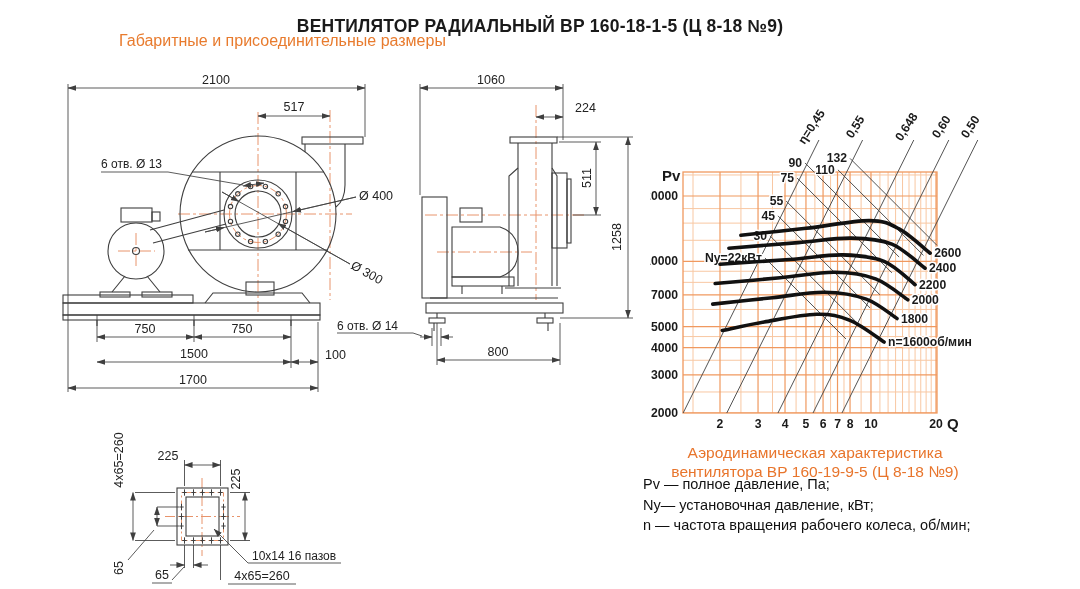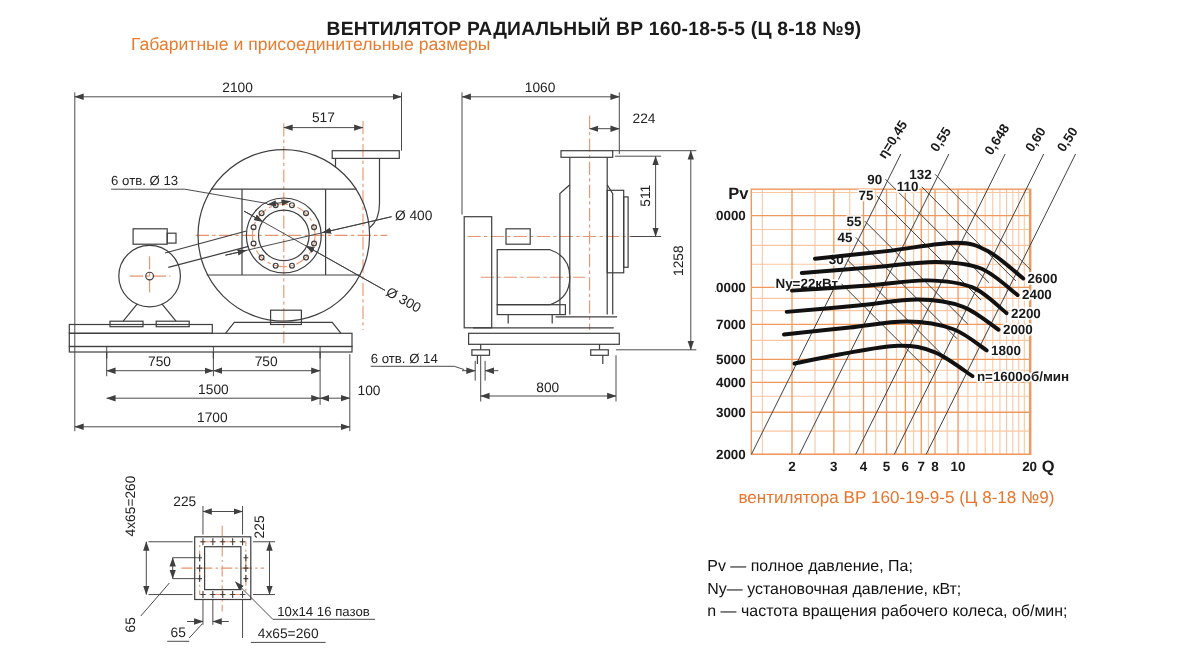--- a/index.html
+++ b/index.html
@@ -22,7 +22,7 @@
 
 <div class="page">
 
-  <div class="title">ВЕНТИЛЯТОР РАДИАЛЬНЫЙ ВР 160-18-5-5 (Ц 8-18 №9)</div>
+  <div class="title">ВЕНТИЛЯТОР РАДИАЛЬНЫЙ ВР 160-18-1-5 (Ц 8-18 №9)</div>
   <div class="subtitle">Габаритные и присоединительные размеры</div>
 
   <svg id="draw" width="1080" height="589" viewBox="0 0 1080 589">

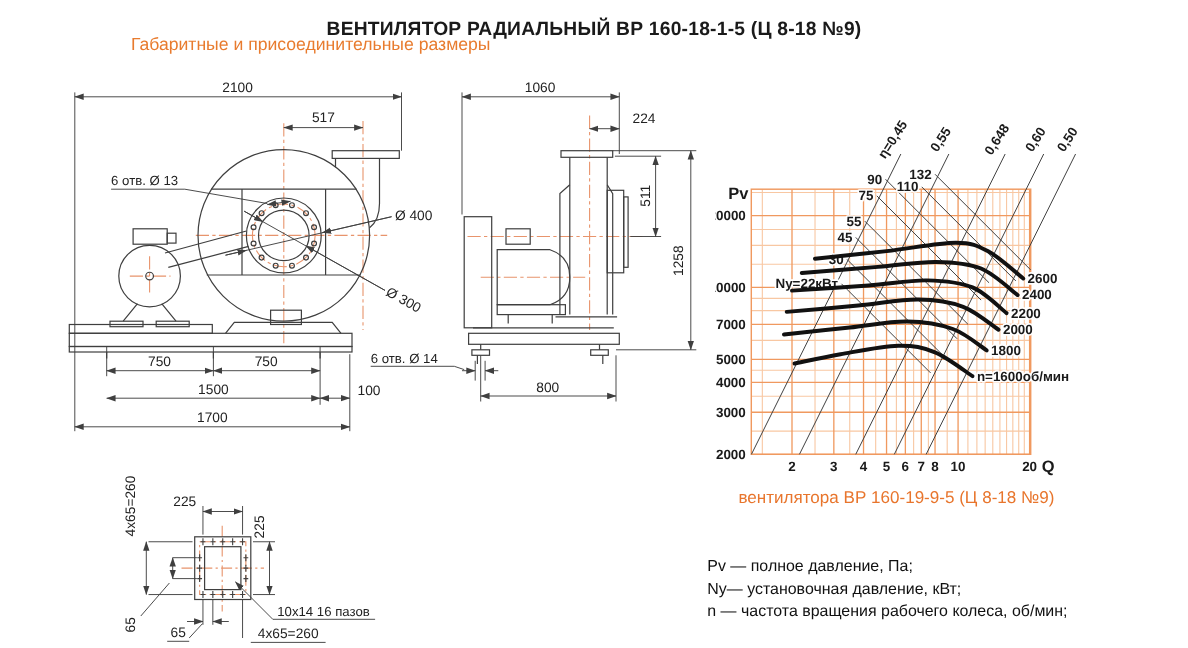--- a/index.html
+++ b/index.html
@@ -309,6 +309,7 @@
     </svg>
 
   <div class="caption">
+    <div>Аэродинамическая характеристика</div>
     <div>вентилятора  ВР 160-19-9-5 (Ц 8-18 №9)</div>
   </div>
 

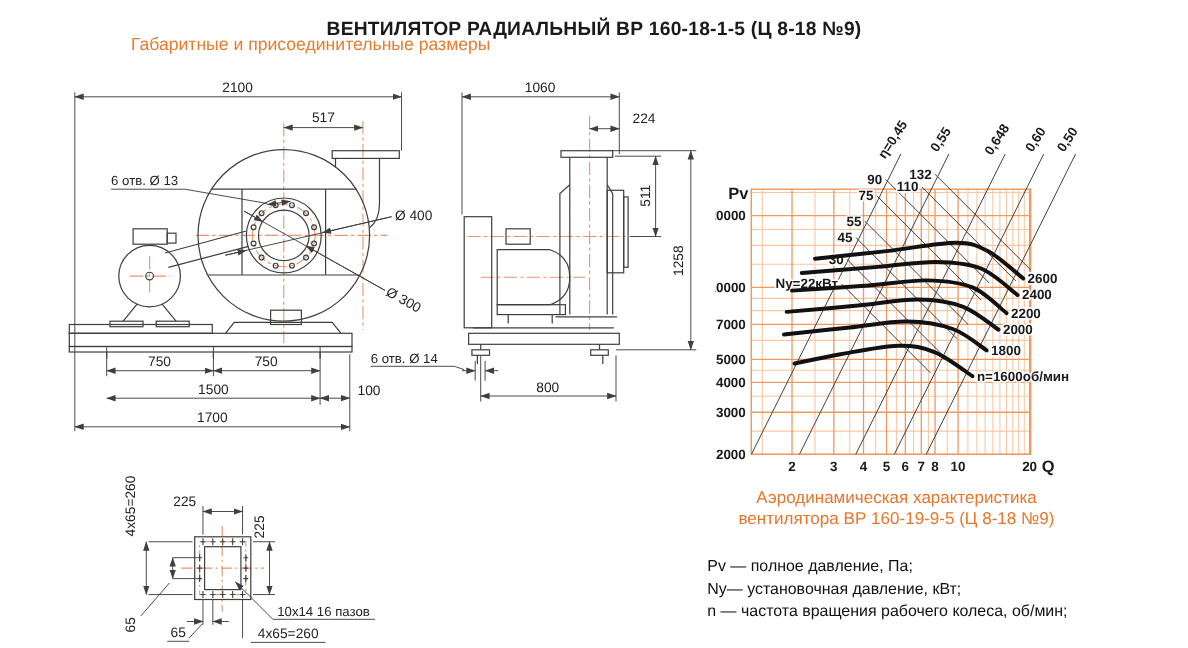--- a/index.html
+++ b/index.html
@@ -10,7 +10,7 @@
   .subtitle{position:absolute;left:119px;top:32px;font-size:16px;color:#e87b2e;}
   .caption{position:absolute;left:645px;top:443px;width:340px;text-align:center;
            font-size:15.5px;color:#e8752c;line-height:19px;}
-  .legend{position:absolute;left:643px;top:505px;font-size:14.5px;line-height:20.6px;color:#111;}
+  .legend{position:absolute;left:643px;top:474px;font-size:14.5px;line-height:20.6px;color:#111;}
   svg{position:absolute;left:0;top:0;}
   #chart-svg{left:650px;top:95px;}
   text{font-family:"Liberation Sans",sans-serif;}

